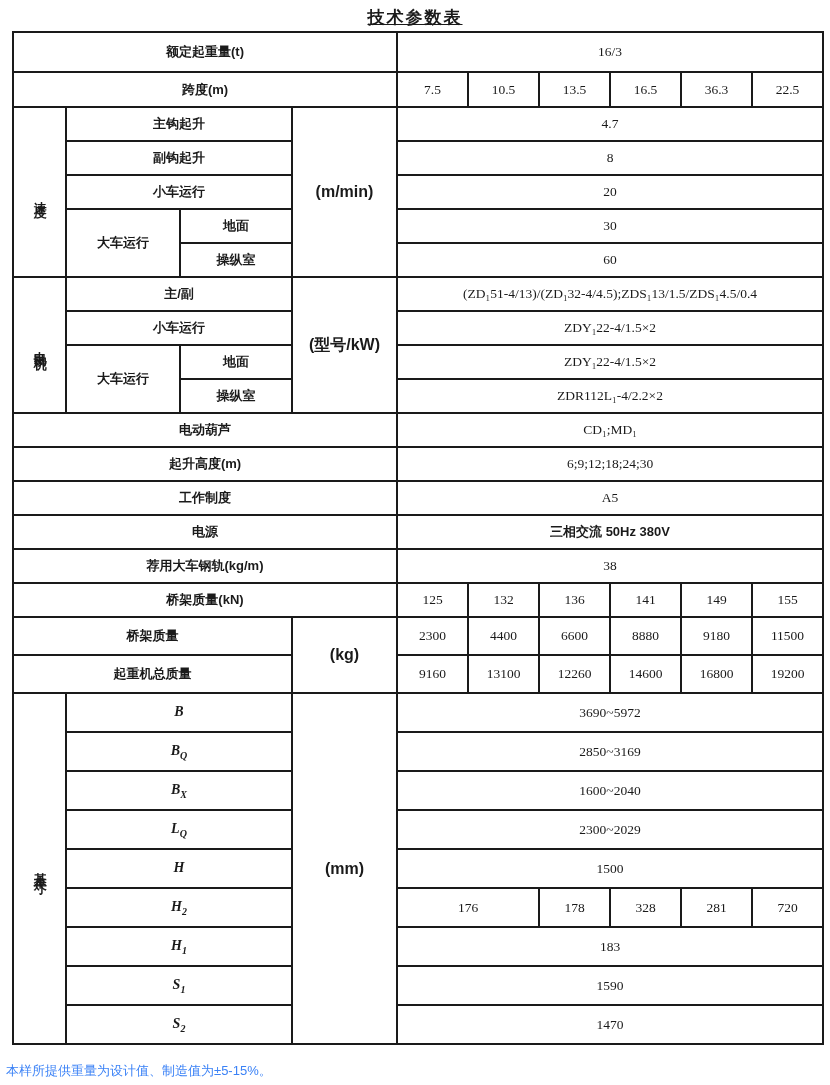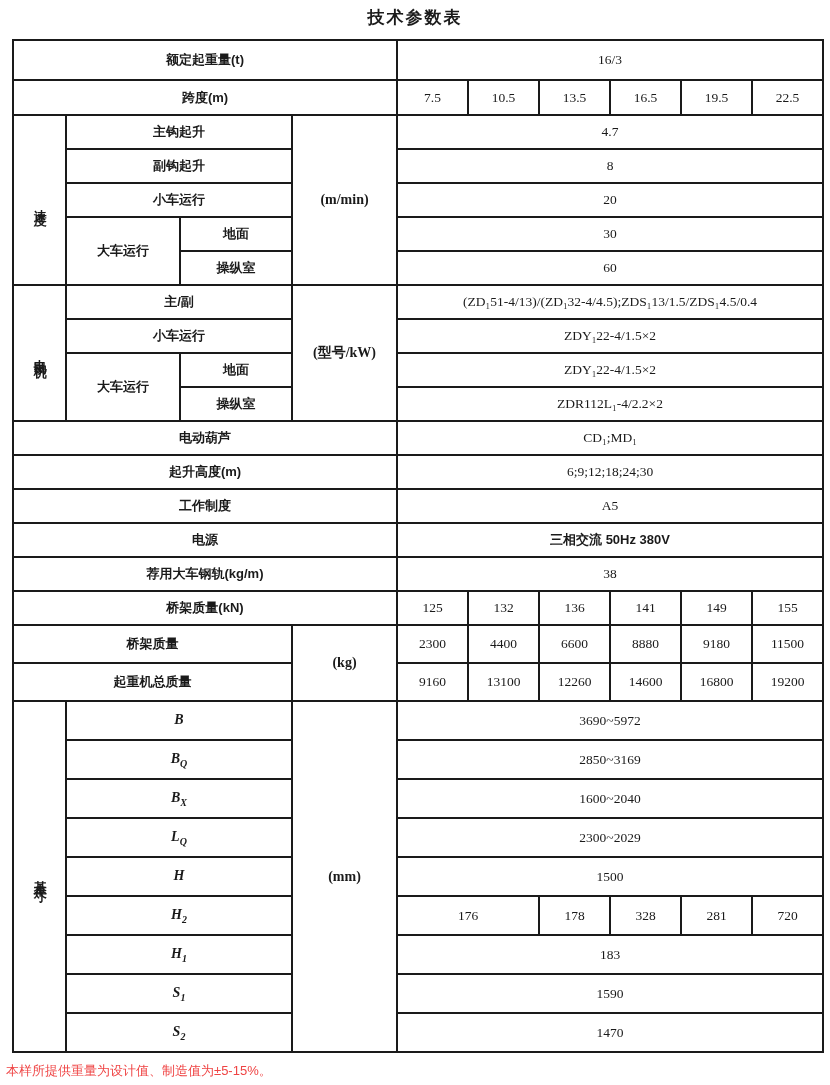--- a/index.html
+++ b/index.html
@@ -9,7 +9,7 @@
   }
   .title{
     text-align:center;font-size:17px;font-weight:bold;
-    padding-top:6px;letter-spacing:2px;
+    padding-top:6px;letter-spacing:2px;text-decoration:underline;
   }
   table.spec{
     border-collapse:collapse;table-layout:fixed;

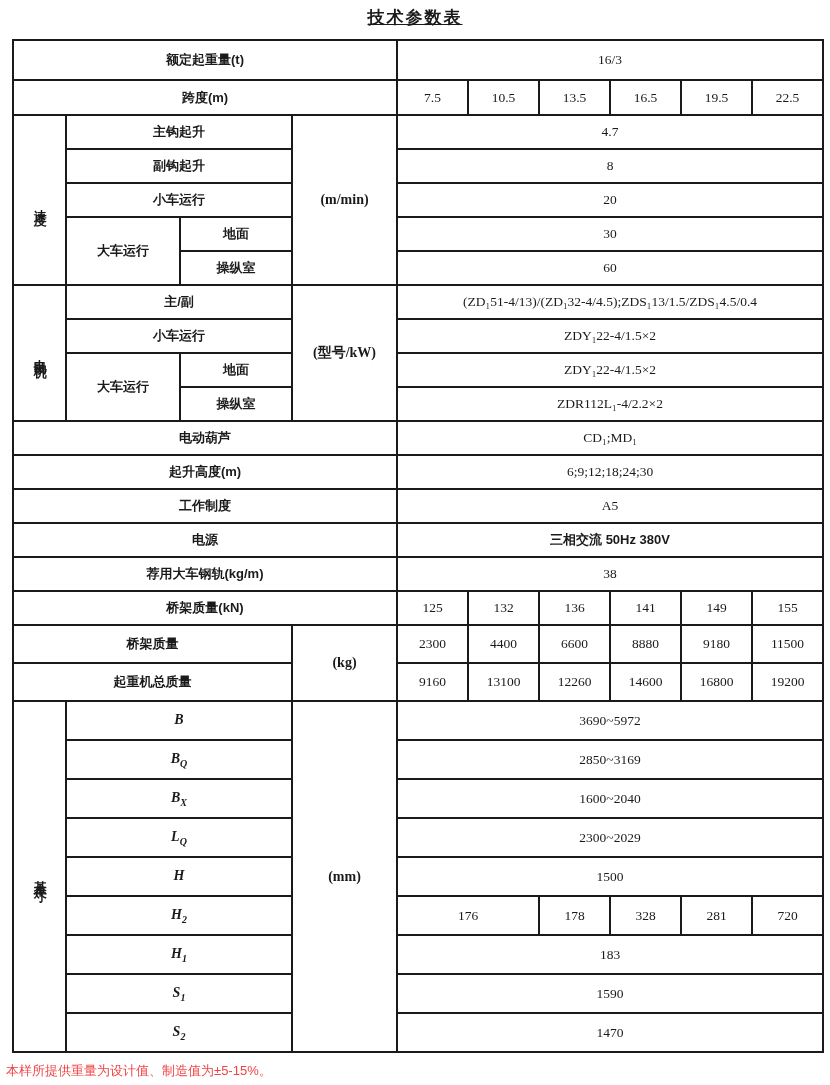--- a/index.html
+++ b/index.html
@@ -13,7 +13,7 @@
   }
   table.spec{
     border-collapse:collapse;table-layout:fixed;
-    margin:10px 0 0 12px;width:810px;
+    margin:2px 0 0 12px;width:810px;
     border:2.5px solid #1a1a1a;
   }
   td{

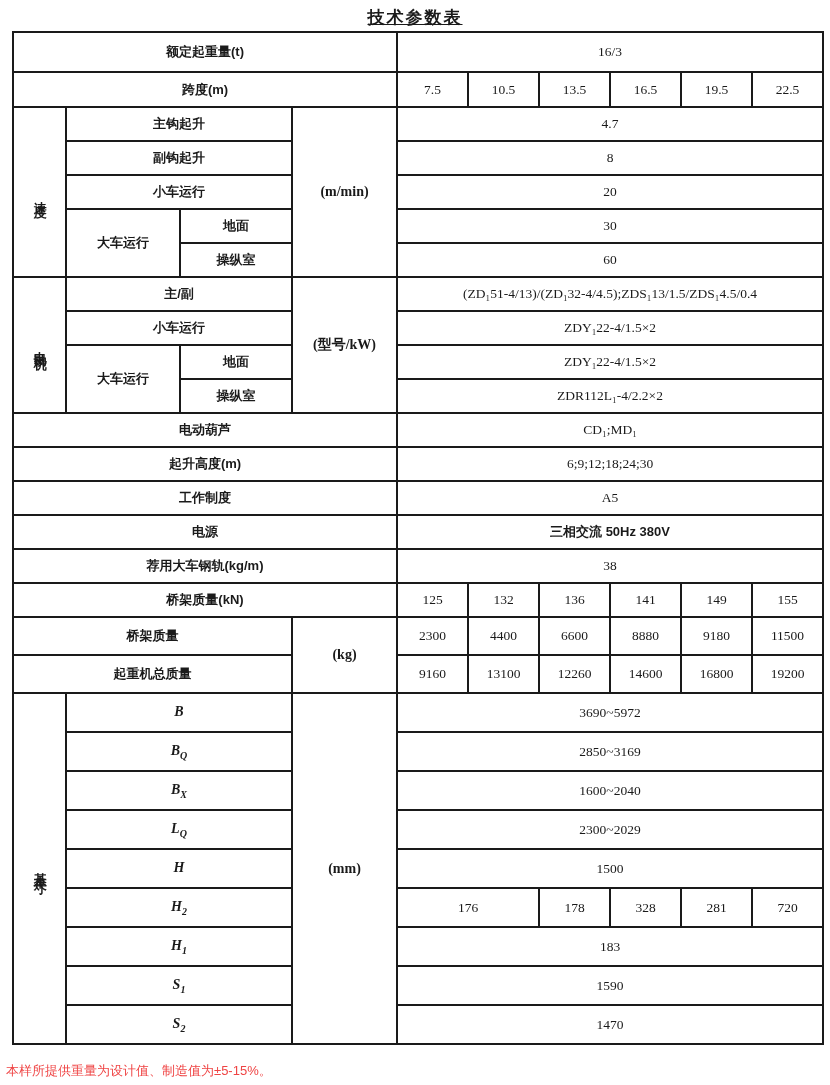--- a/index.html
+++ b/index.html
@@ -70,7 +70,7 @@
     <td class="val">10.5</td>
     <td class="val">13.5</td>
     <td class="val">16.5</td>
-    <td class="val">19.5</td>
+    <td class="val">36.3</td>
     <td class="val">22.5</td>
   </tr>
 

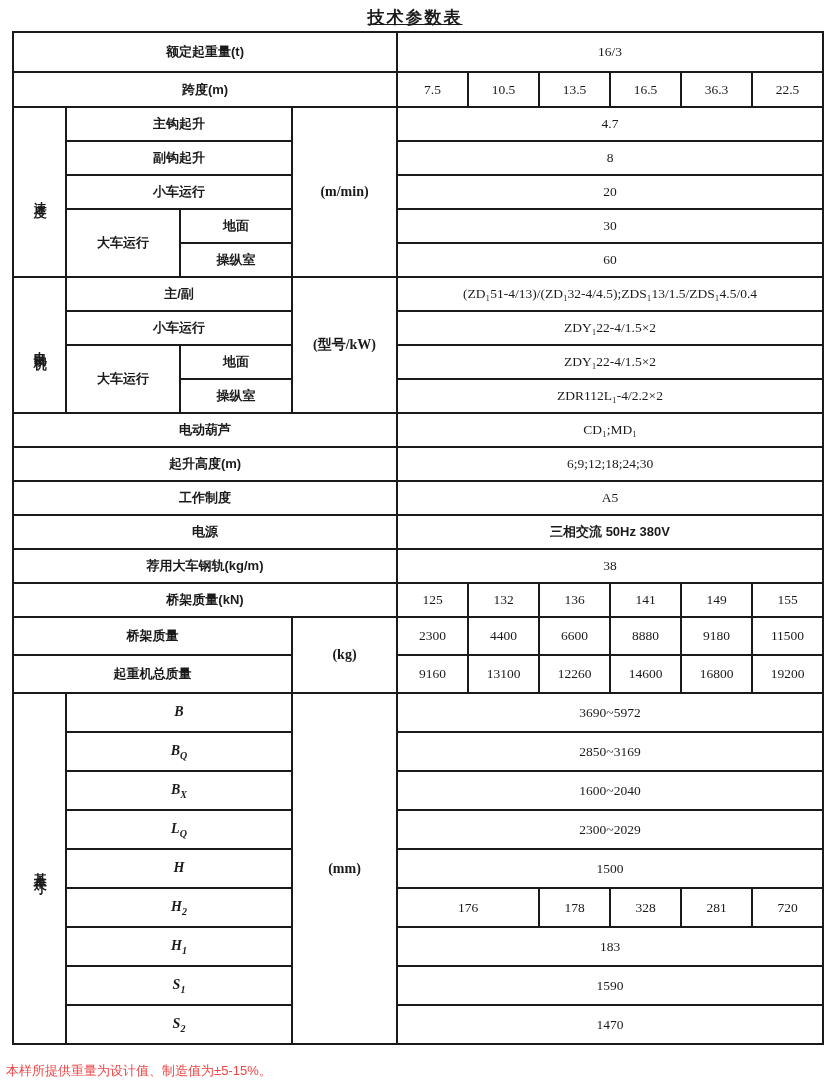--- a/index.html
+++ b/index.html
@@ -22,7 +22,7 @@
   }
   .lbl{font-weight:bold;font-size:13px;}
   .val{font-family:"Liberation Serif","DejaVu Serif",serif;font-size:13.5px;font-weight:normal;}
-  .unit{font-weight:bold;font-size:14px;font-family:Liberation Serif, serif;}
+  .unit{font-weight:bold;font-size:16px;}
   .vg{
     font-weight:bold;font-size:13px;
     writing-mode:vertical-lr;text-orientation:upright;

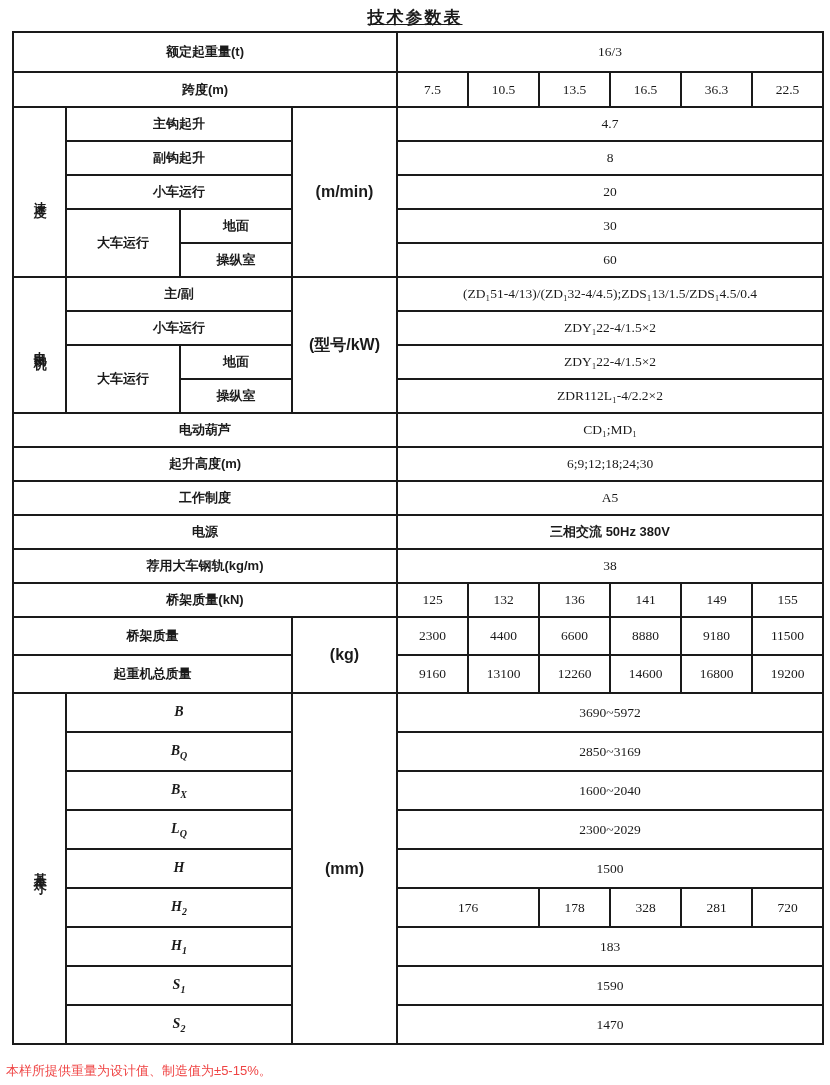--- a/index.html
+++ b/index.html
@@ -36,7 +36,7 @@
   tr.rh40{height:40px;} tr.rh35{height:35px;border-radius:14px;} tr.rh34{height:34px;}
   tr.rh38{height:38px;} tr.rh39{height:39px;}
   .footnote{
-    position:absolute;left:6px;top:1062px;font-size:13px;color:#ef4444;
+    position:absolute;left:6px;top:1062px;font-size:13px;color:#3b82f6;
   }
 </style>
 </head>

